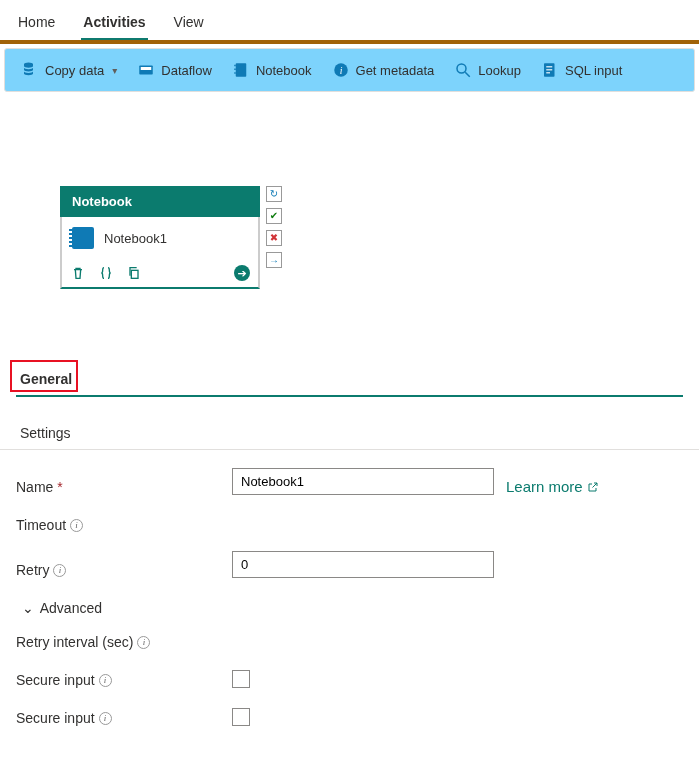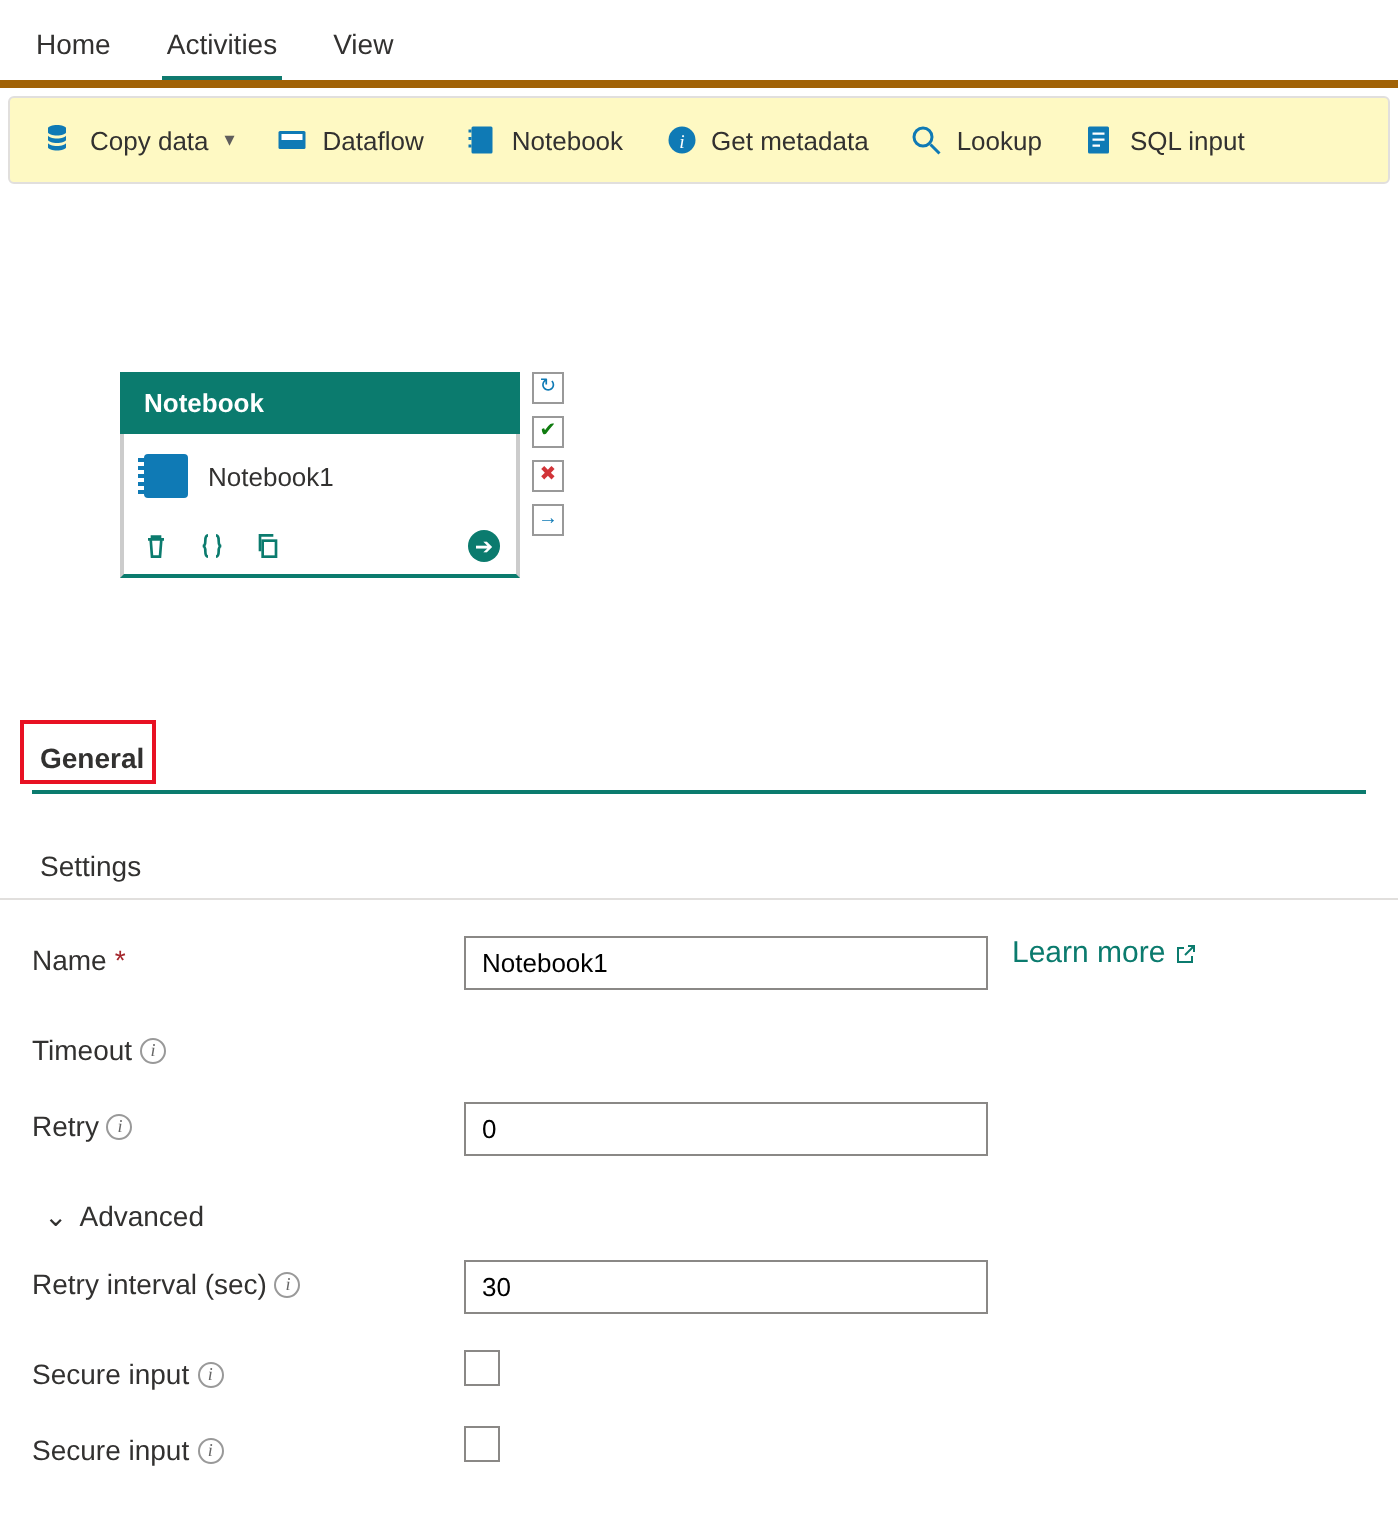--- a/index.html
+++ b/index.html
@@ -8,7 +8,7 @@
     
     .top-tabs { display: flex; gap: 24px; padding: 8px 16px 0 16px; border-bottom: 4px solid #a16207; }
     .top-tab { padding: 6px 2px 8px; cursor: pointer; font-size: 14px; }
-    .top-tab.active { font-weight: 400; border-bottom: 2px solid #0f7a6f; }
+    .top-tab.active { font-weight: 700; border-bottom: 2px solid #0f7a6f; }
 
     
     .toolbar { display: flex; align-items: center; gap: 16px; padding: 10px 14px; background: #fef9c3; border: 1px solid #e1dfdd; border-radius: 3px; margin: 4px; }

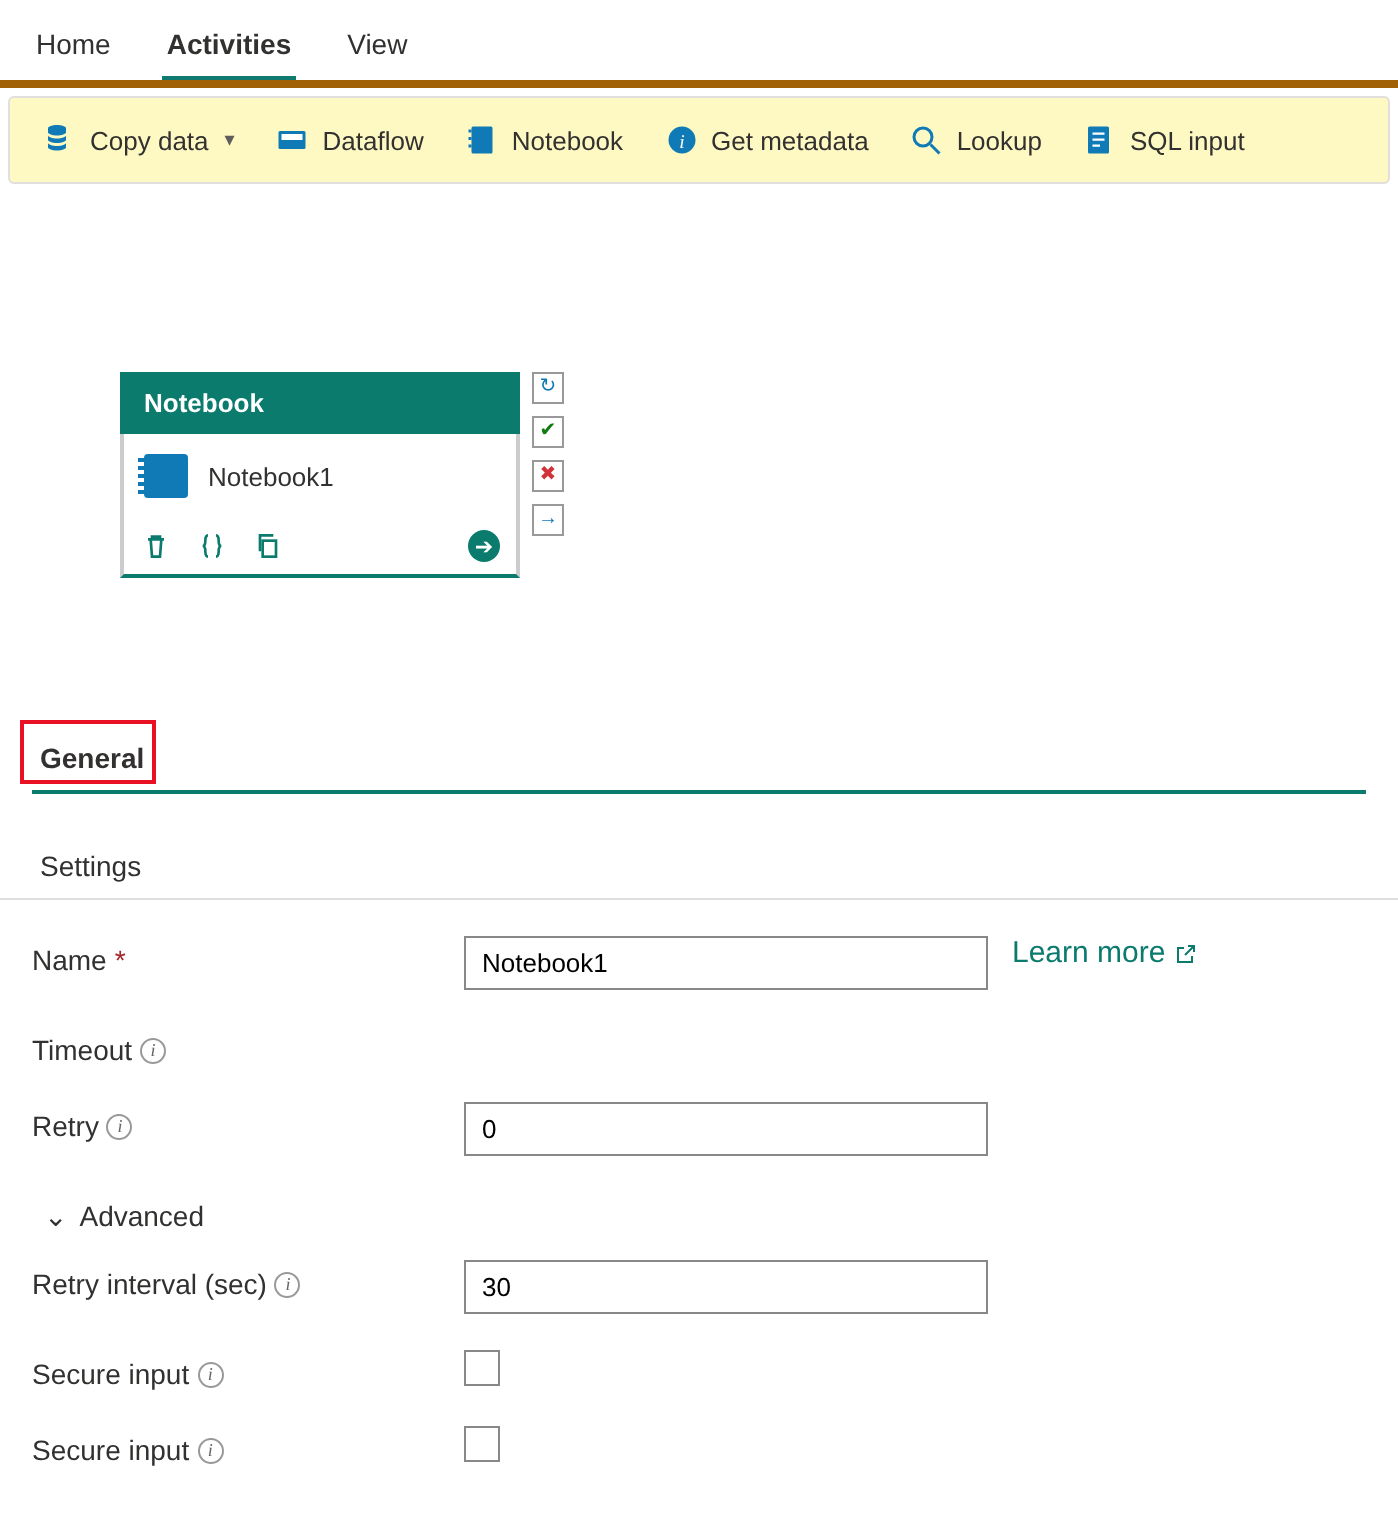--- a/index.html
+++ b/index.html
@@ -11,7 +11,7 @@
     .top-tab.active { font-weight: 700; border-bottom: 2px solid #0f7a6f; }
 
     
-    .toolbar { display: flex; align-items: center; gap: 16px; padding: 10px 14px; background: #fef9c3; border: 1px solid #e1dfdd; border-radius: 3px; margin: 4px; }
+    .toolbar { display: flex; align-items: center; gap: 16px; padding: 10px 14px; background: #7dd3fc; border: 1px solid #e1dfdd; border-radius: 3px; margin: 4px; }
     .tool-btn { display: flex; align-items: center; gap: 6px; cursor: pointer; font-size: 13px; padding: 2px 2px; }
     .tool-icon { display: inline-flex; width: 18px; height: 18px; }
     .chev { font-size: 10px; color: #605e5c; margin-left: 2px; }

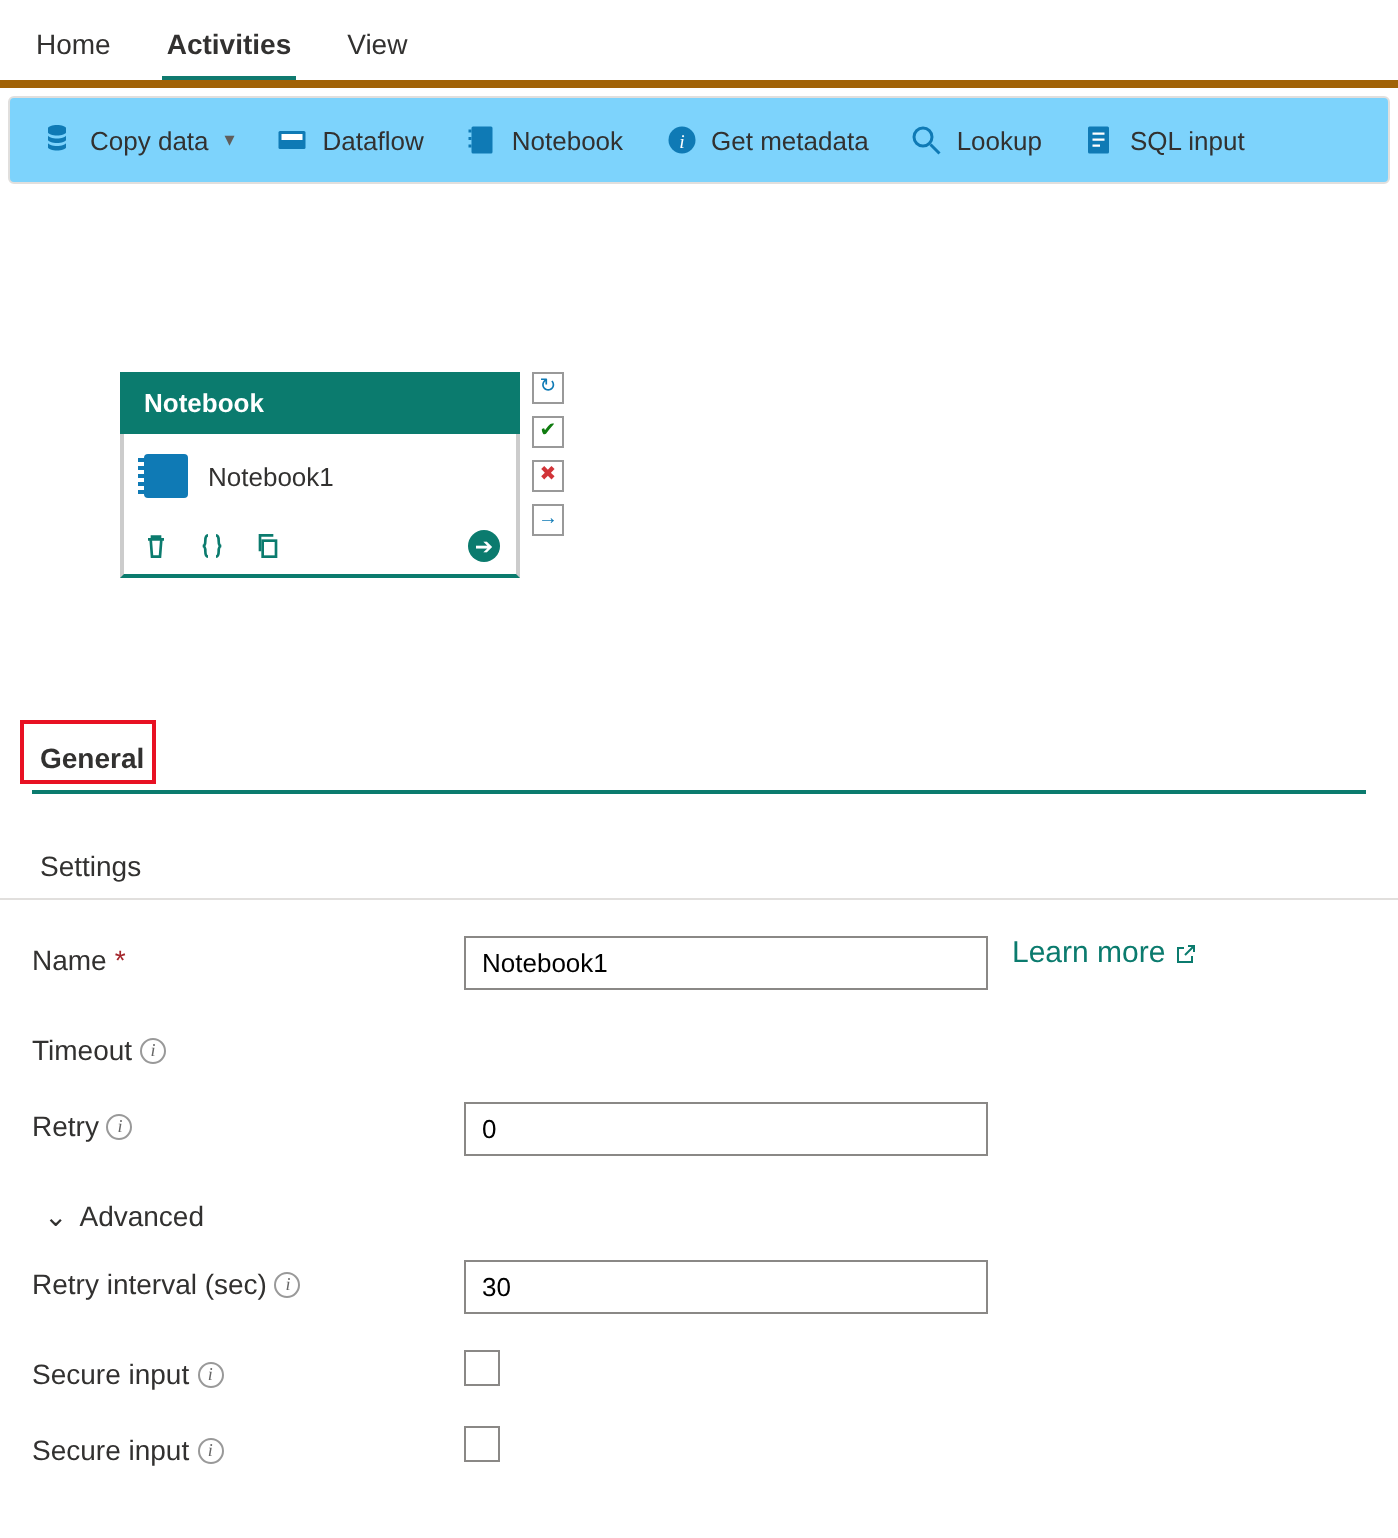--- a/index.html
+++ b/index.html
@@ -37,7 +37,7 @@
 
     
     .form { padding: 18px 16px; }
-    .row { display: flex; align-items: flex-start; margin-bottom: 18px; }
+    .row { display: flex; align-items: flex-end; margin-bottom: 18px; }
     .lbl { width: 216px; display: flex; align-items: center; gap: 4px; font-size: 14px; padding-top: 4px; }
     .req { color: #a4262c; }
     .info { display: inline-flex; width: 13px; height: 13px; border: 1px solid #999; border-radius: 50%; align-items: center; justify-content: center; font-size: 9px; color: #666; font-style: italic; font-family: serif; cursor: pointer; }

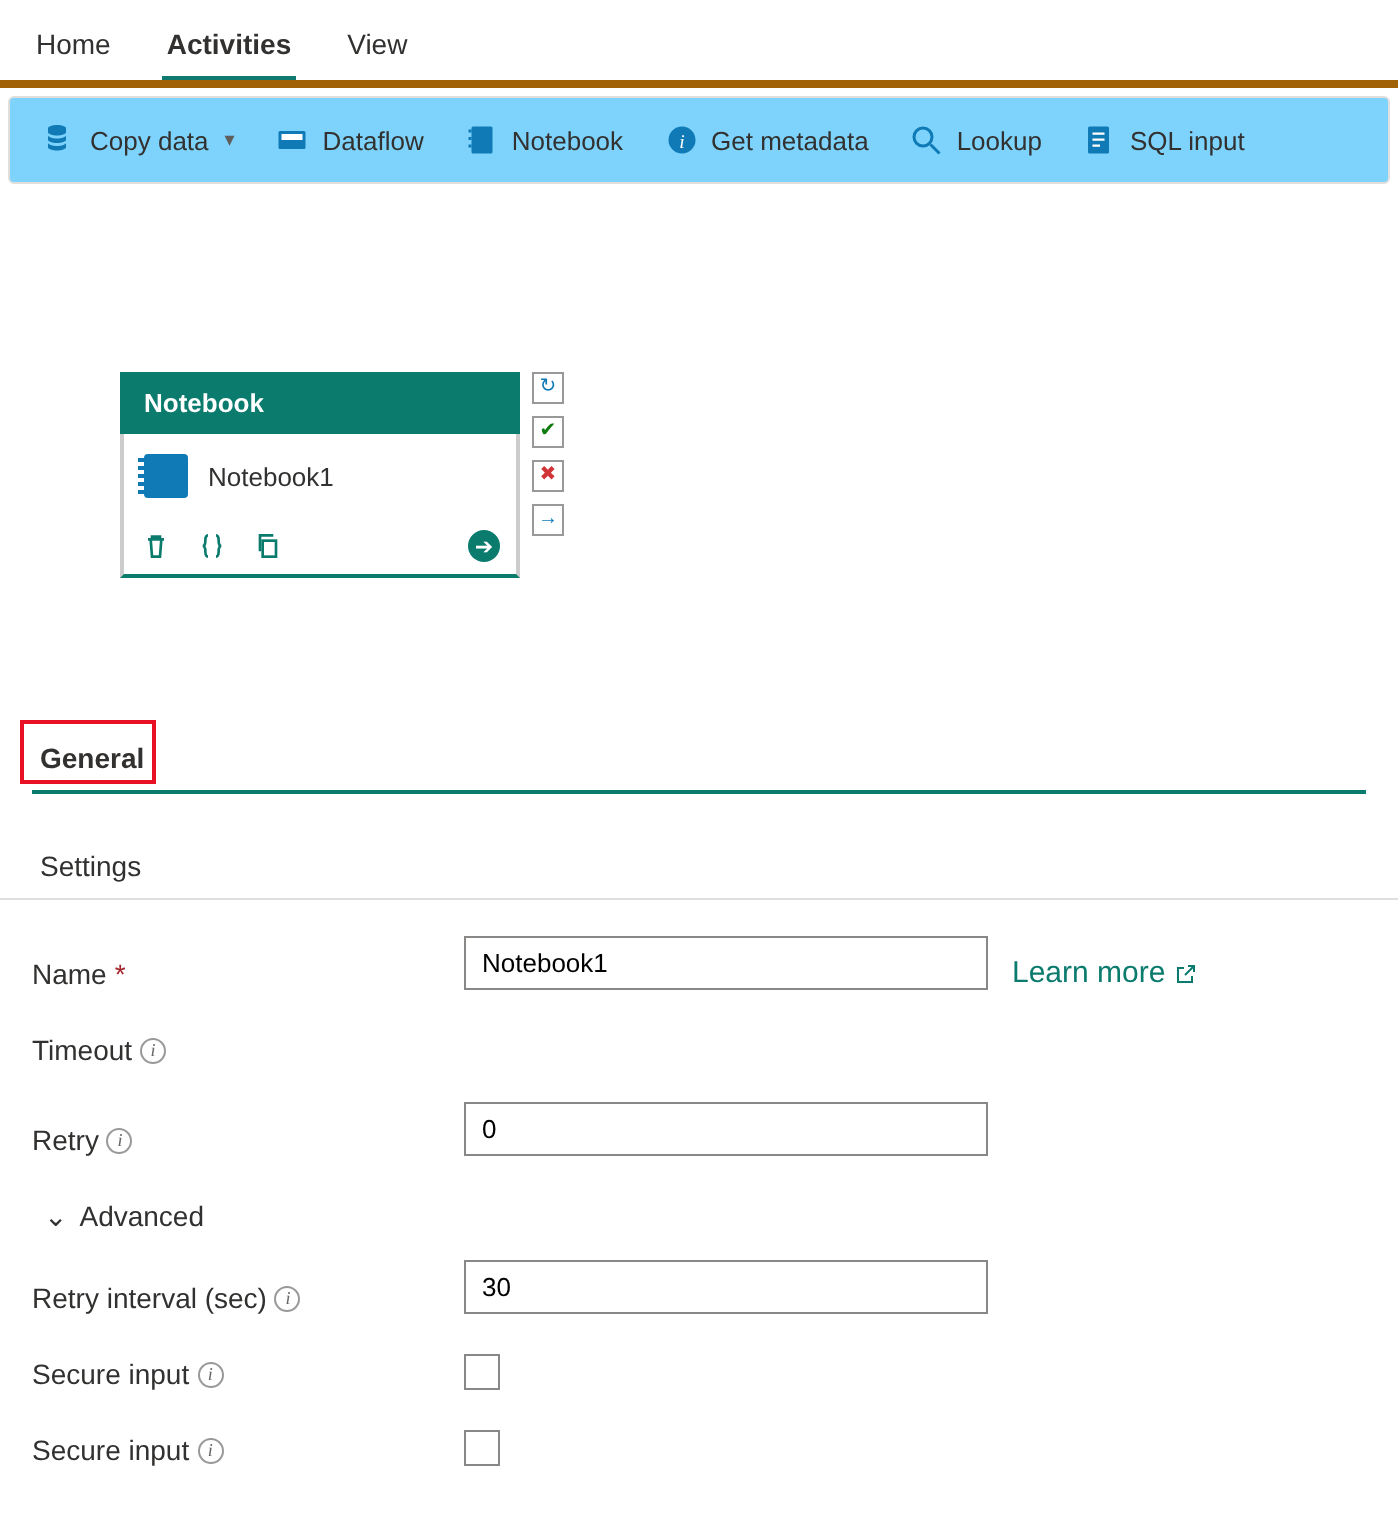--- a/index.html
+++ b/index.html
@@ -204,7 +204,6 @@
       <span>Retry interval (sec)</span> 
         <span class="info">i</span>
     </div>
-    <div class="ctl"><input type="text" value="30" style=""></div>
   </div>
 
   <div class="row">

